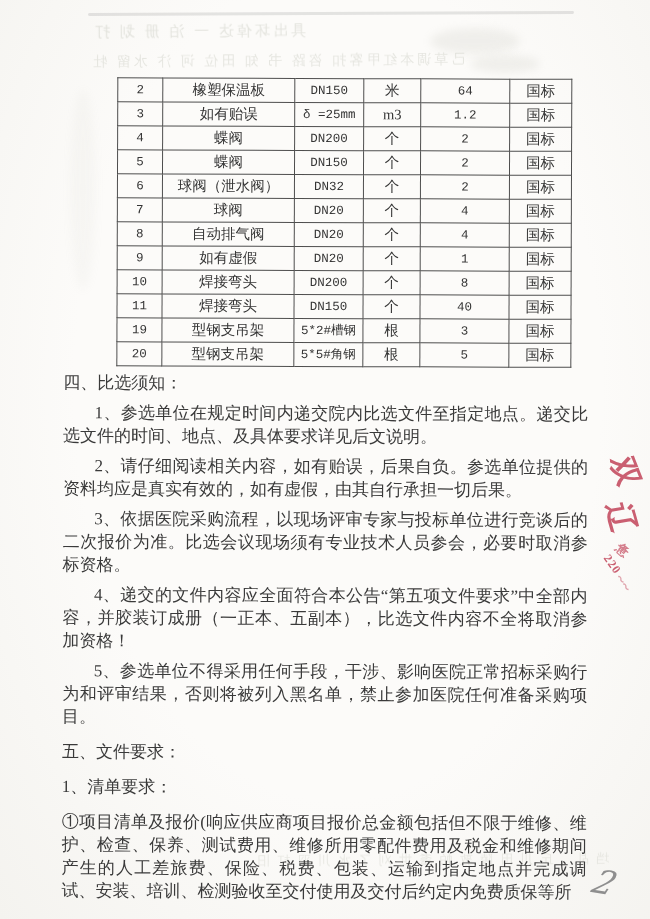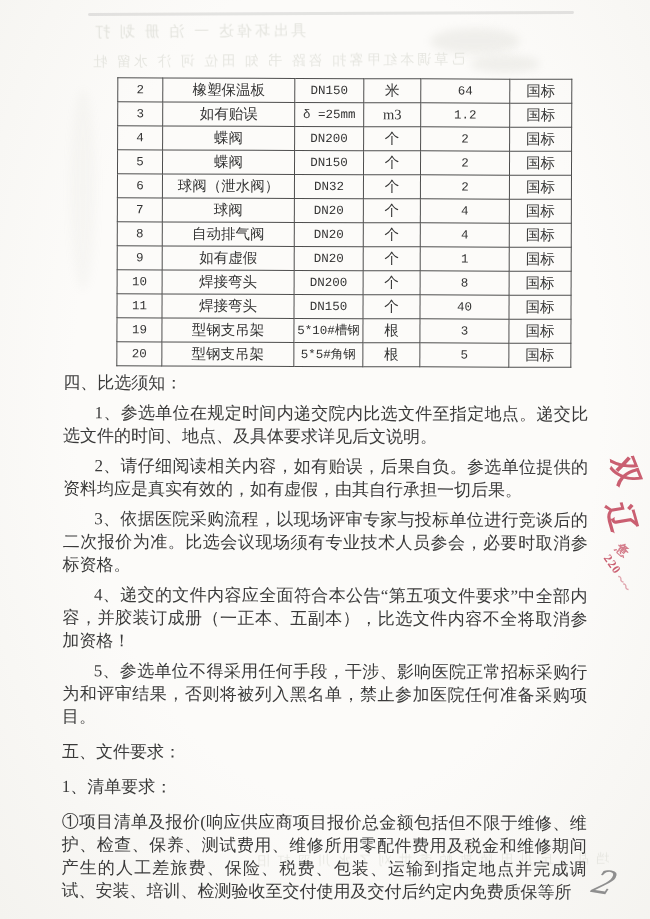--- a/index.html
+++ b/index.html
@@ -189,7 +189,7 @@
           <tr>
             <td class="latin">19</td>
             <td>型钢支吊架</td>
-            <td class="latin">5*10#槽钢</td>
+            <td class="latin">5*2#槽钢</td>
             <td>根</td>
             <td class="latin">3</td>
             <td>国标</td>

